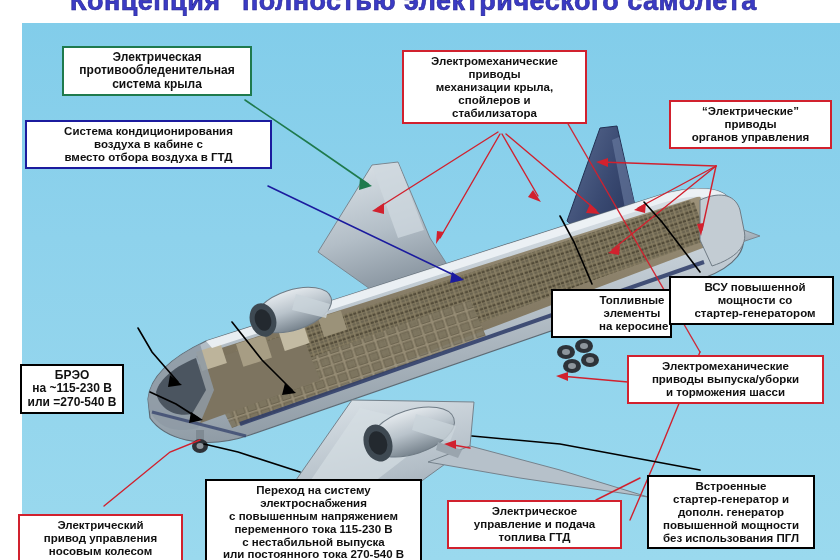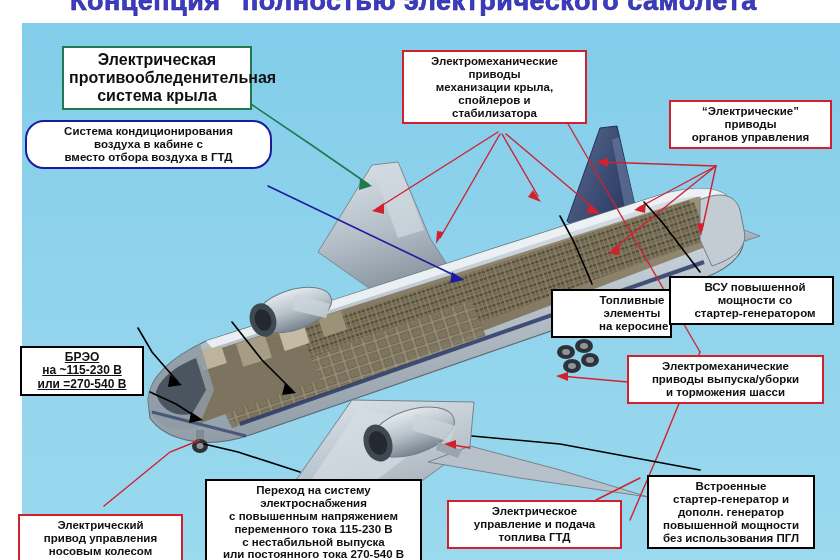--- a/index.html
+++ b/index.html
@@ -254,7 +254,7 @@
     <div class="title-text">Концепция  "полностью электрического самолета"</div>
   </div>
 
-  <div class="box b-green" style="left:62px;top:46px;width:190px;font-size:16px;">
+  <div class="box b-green" style="left:62px;top:46px;width:190px;font-size:12px;">
     <span class="ln">Электрическая</span>
     <span class="ln">противообледенительная</span>
     <span class="ln">система крыла</span>

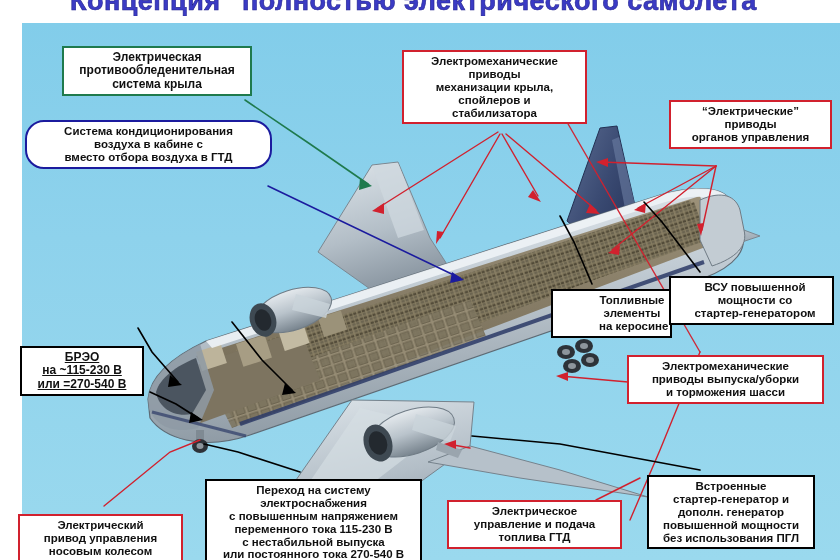--- a/index.html
+++ b/index.html
@@ -260,7 +260,7 @@
     <span class="ln">система крыла</span>
   </div>
 
-  <div class="box b-blue" style="left:25px;top:120px;width:247px;font-size:11.5px;border-radius:19px;">
+  <div class="box b-blue" style="left:25px;top:120px;width:247px;font-size:11.5px;">
     <span class="ln">Система  кондиционирования</span>
     <span class="ln">воздуха в кабине с</span>
     <span class="ln">вместо отбора воздуха в ГТД</span>

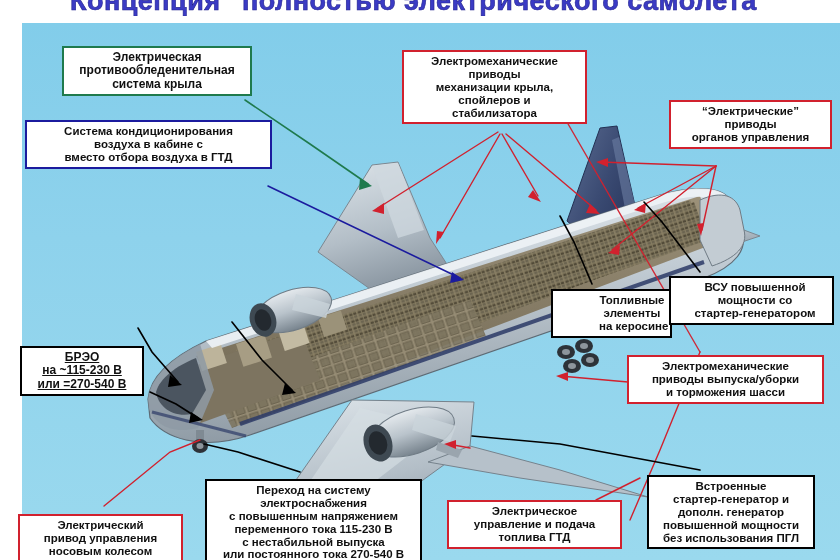--- a/index.html
+++ b/index.html
@@ -281,7 +281,7 @@
   </div>
 
 
-  <div class="box b-black" style="left:20px;top:346px;width:124px;font-size:12px;text-decoration:underline;">
+  <div class="box b-black" style="left:20px;top:364px;width:104px;font-size:12px;">
     <span class="ln">БРЭО</span>
     <span class="ln">на ~115-230 В</span>
     <span class="ln">или =270-540 В</span>

